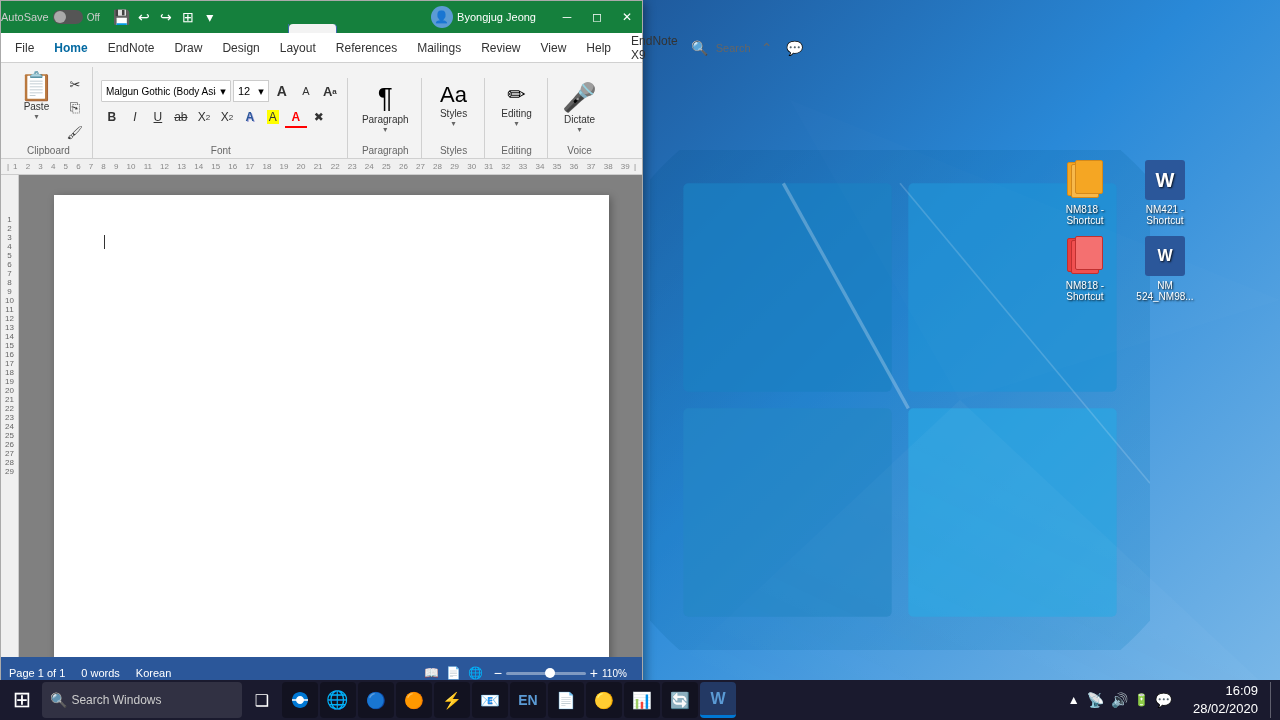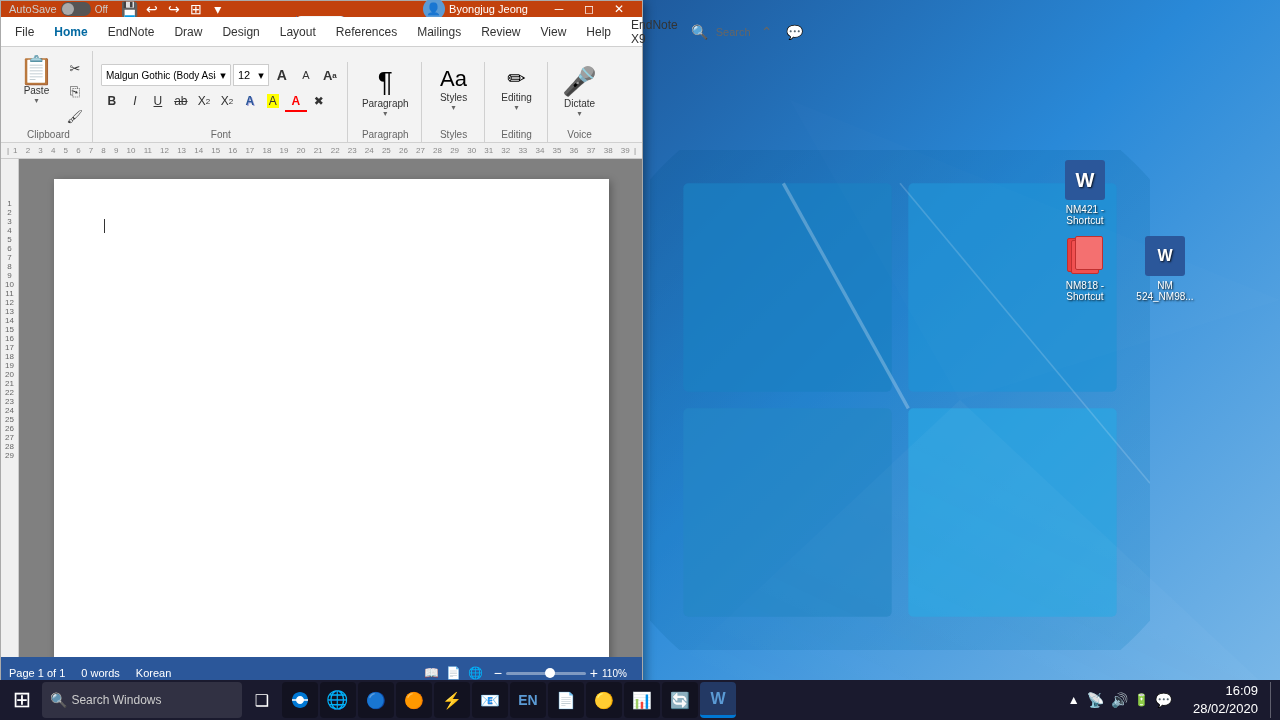--- a/index.html
+++ b/index.html
@@ -129,12 +129,12 @@
 
     
     .title-bar {
-      height: 16px;
-      background: #c2410c;
+      height: 32px;
+      background: #15803d;
       display: flex;
       align-items: center;
       justify-content: space-between;
-      padding: 0 8px;
+      padding: 0 0;
       flex-shrink: 0;
     }
 

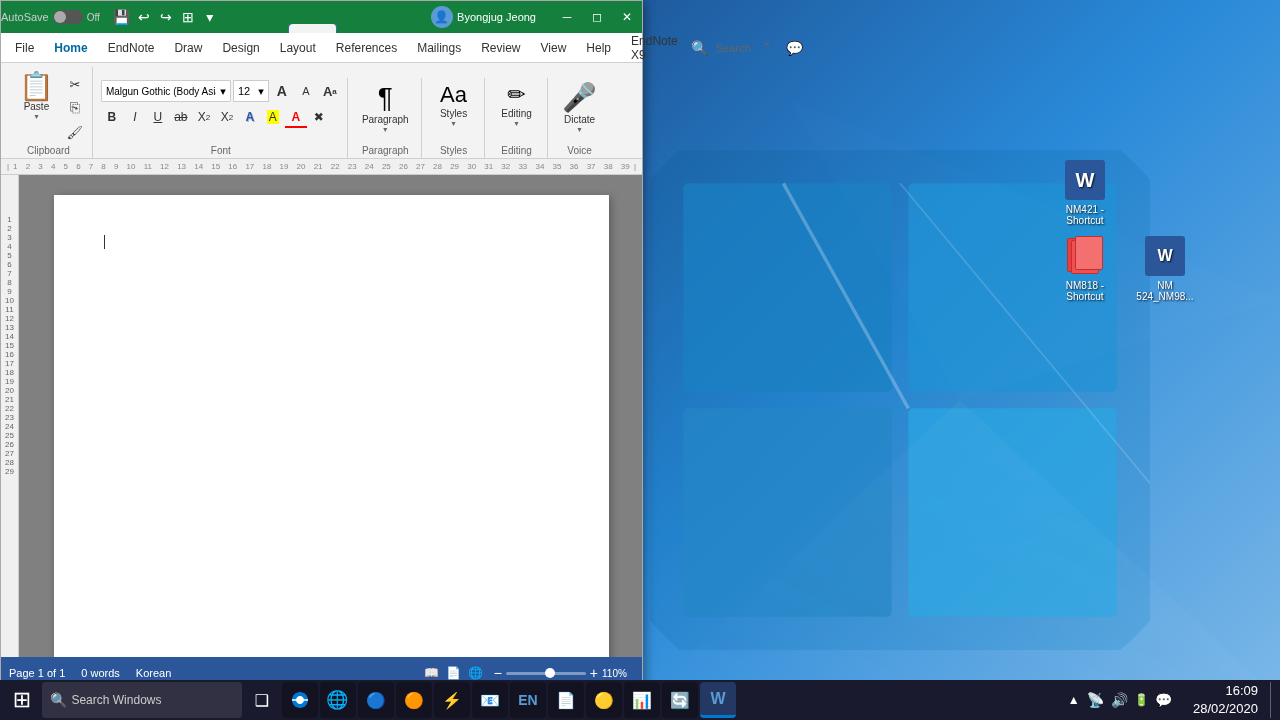--- a/index.html
+++ b/index.html
@@ -718,6 +718,17 @@
 
   <div class="desktop-icons">
     <div class="desktop-icon-row">
+      <div class="desktop-icon">
+        <div class="icon-img">
+          <div class="icon-stack">
+            <div class="doc1"></div>
+            <div class="doc2"></div>
+            <div class="doc3" style="background:#f5a623;"></div>
+          </div>
+        </div>
+        <span style="font-size:10px;color:white;text-shadow:1px 1px 2px rgba(0,0,0,0.9);">NM818 -
+Shortcut</span>
+      </div>
       <div class="desktop-icon">
         <div class="icon-img">
           <div class="icon-word" style="background:#2b579a;border-radius:3px;">W</div>

